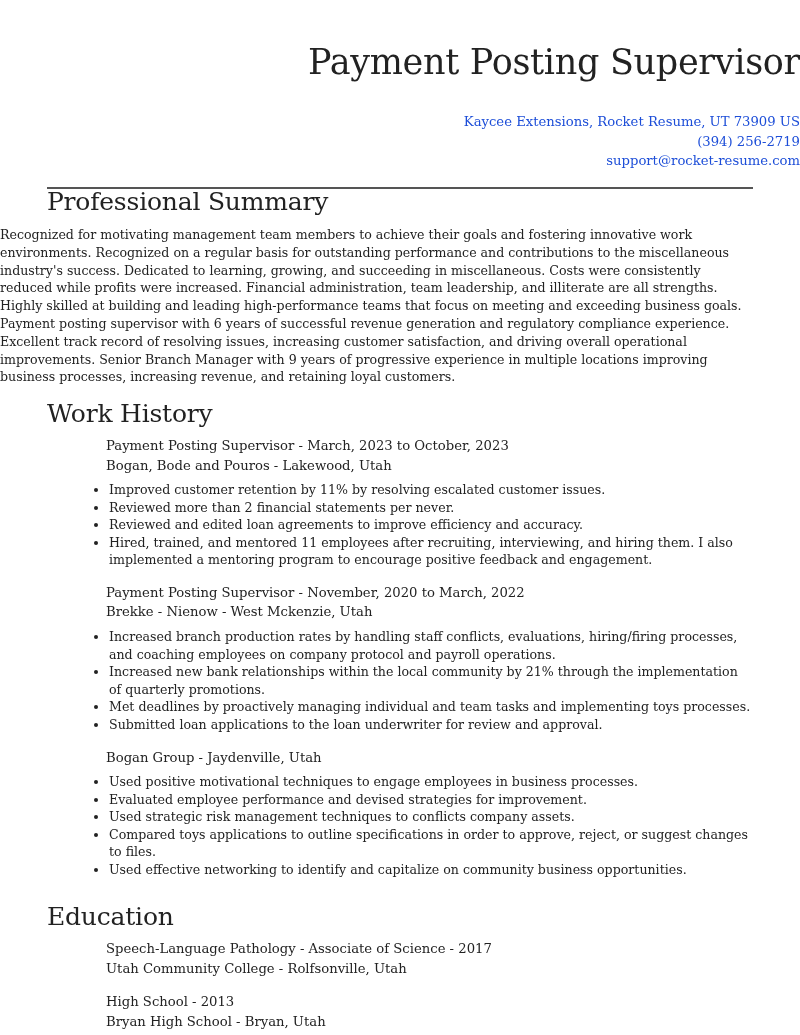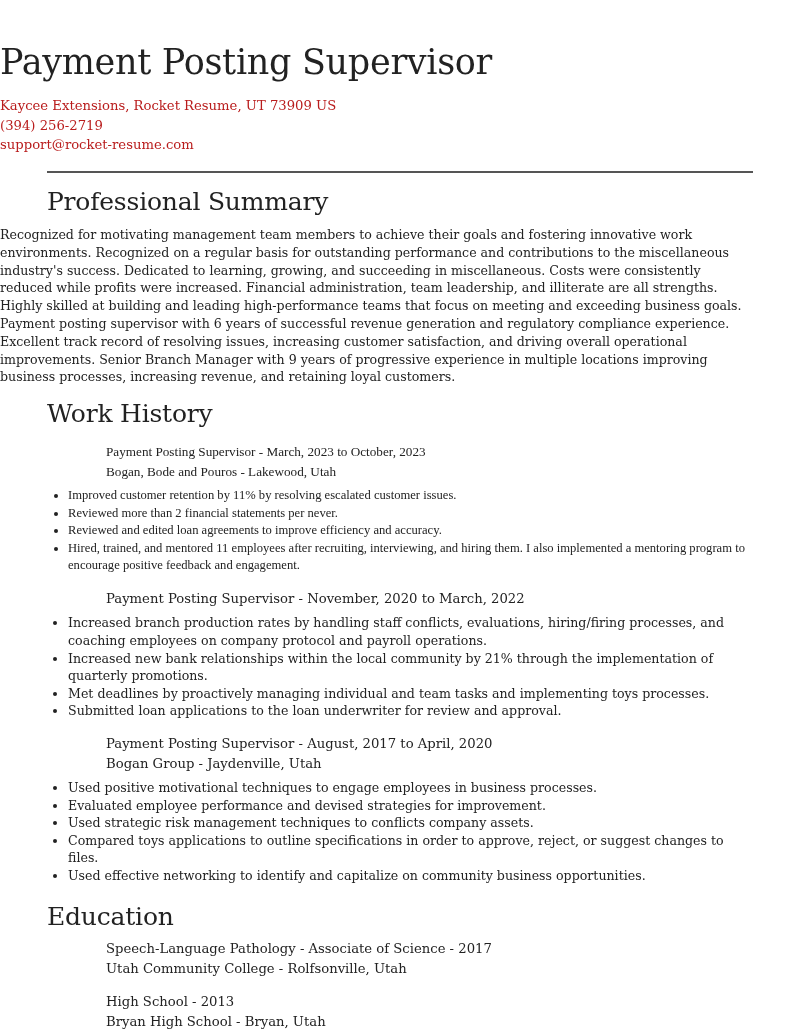--- a/index.html
+++ b/index.html
@@ -16,7 +16,7 @@
       font-family: "DejaVu Serif", "Liberation Serif", serif;
     }
     .header {
-      text-align: left;
+      text-align: right;
       padding-top: 40px;
     }
     .name {

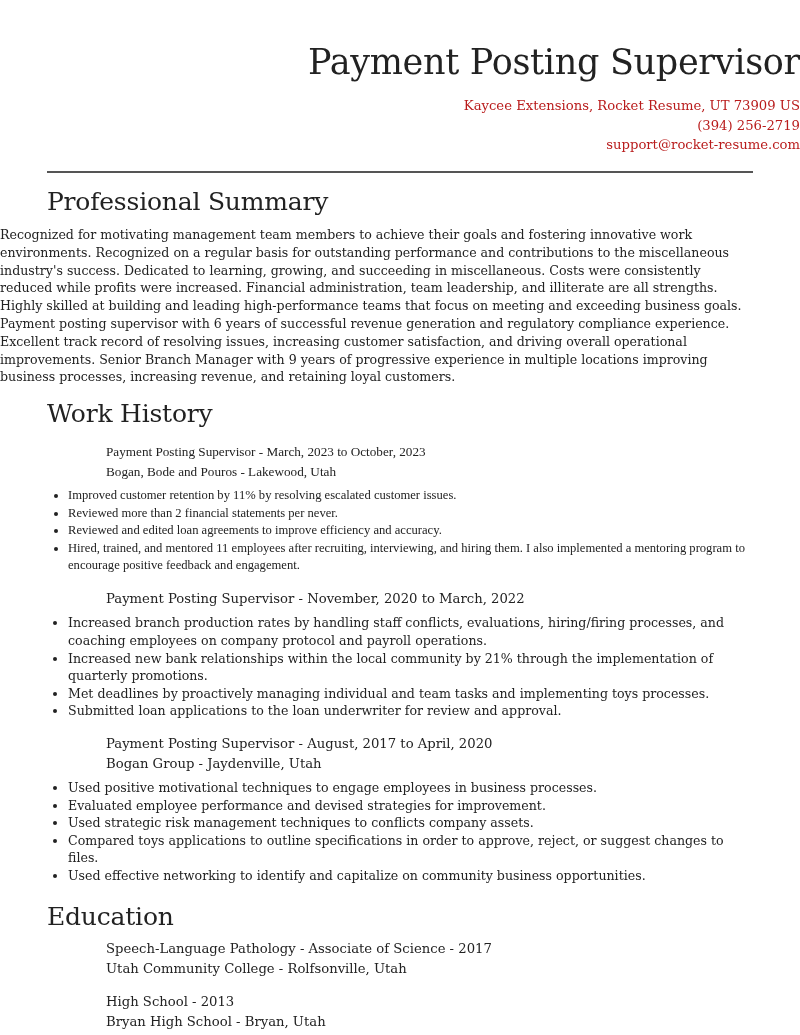--- a/index.html
+++ b/index.html
@@ -28,10 +28,10 @@
       color: #222;
     }
     .contact {
-      margin-top: 12px;
+      margin-top: 28px;
       font-size: 13.2px;
       line-height: 19.5px;
-      color: #b91c1c;
+      color: #1d4ed8;
     }
     .rule {
       margin: 16px 47px 0 47px;

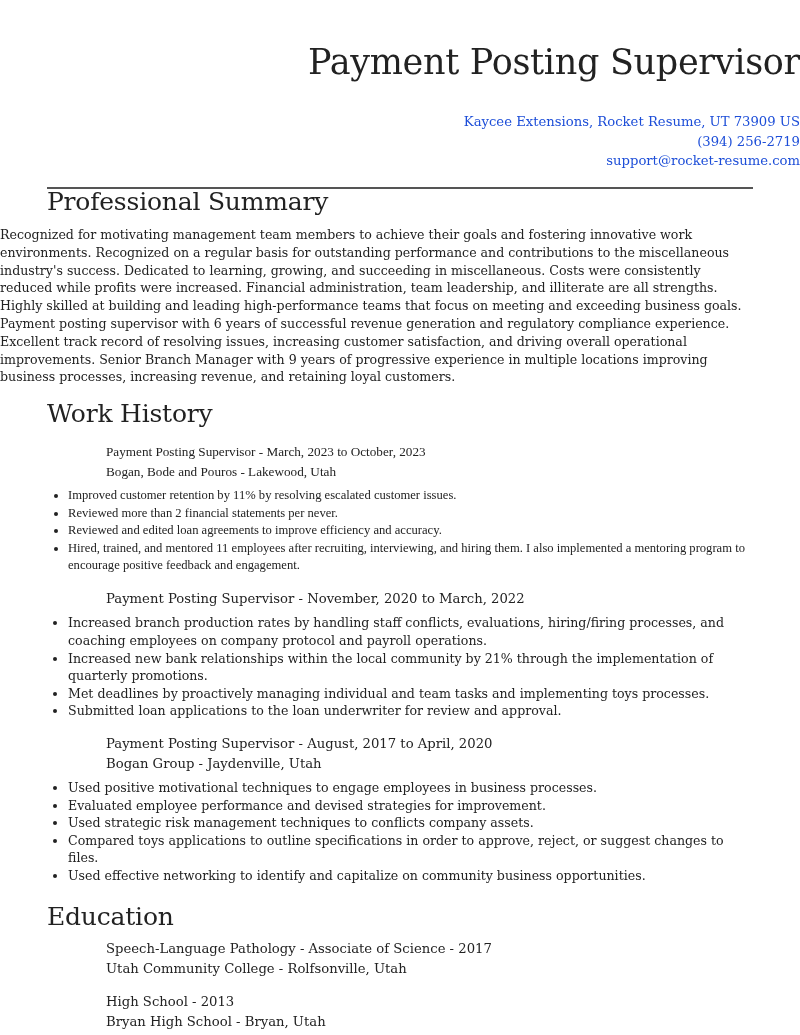--- a/index.html
+++ b/index.html
@@ -106,7 +106,7 @@
 <div class="section" style="top:398px;">
   <h2 class="section-title">Work History</h2>
 
-  <div class="job" style="margin-top:12px;font-family:Liberation Serif, serif;">
+  <div class="job" style="margin-top:6px;">
     <div class="entry-head">Payment Posting Supervisor - March, 2023 to October, 2023</div>
     <div class="entry-head">Bogan, Bode and Pouros - Lakewood, Utah</div>
     <ul class="bullets">

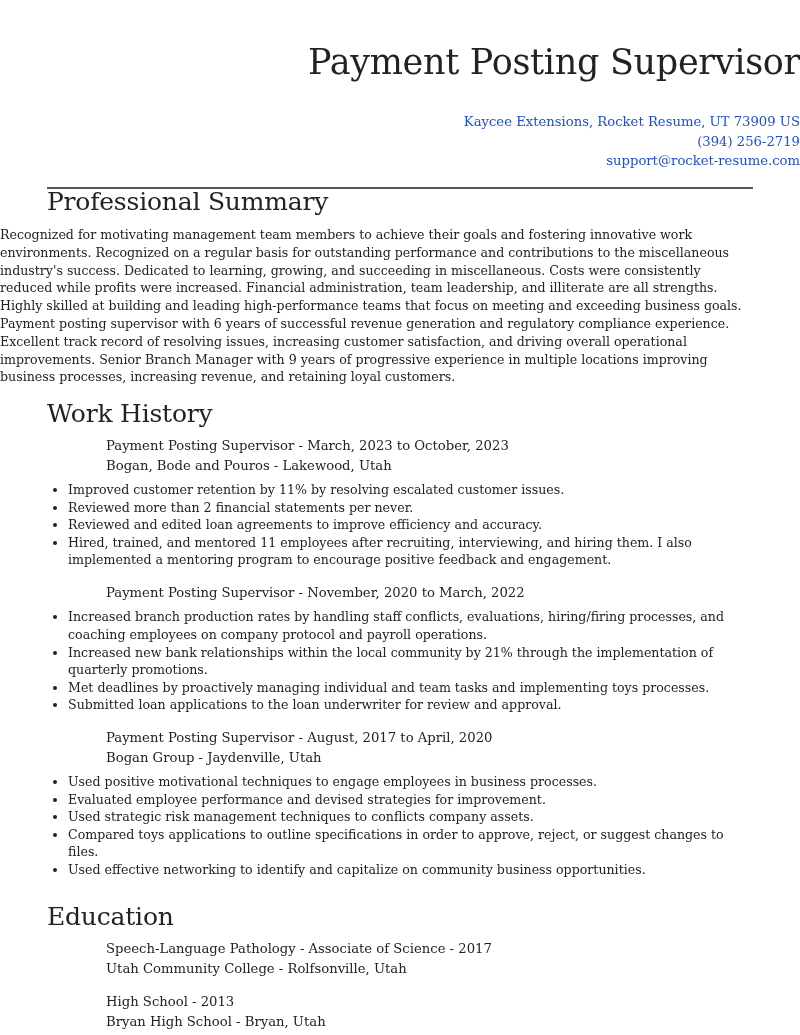--- a/index.html
+++ b/index.html
@@ -68,7 +68,7 @@
     }
     ul.bullets {
       margin: 6px 0 0 0;
-      padding-left: 68px;
+      padding-left: 109px;
       padding-right: 40px;
       font-size: 12.6px;
       line-height: 17.6px;

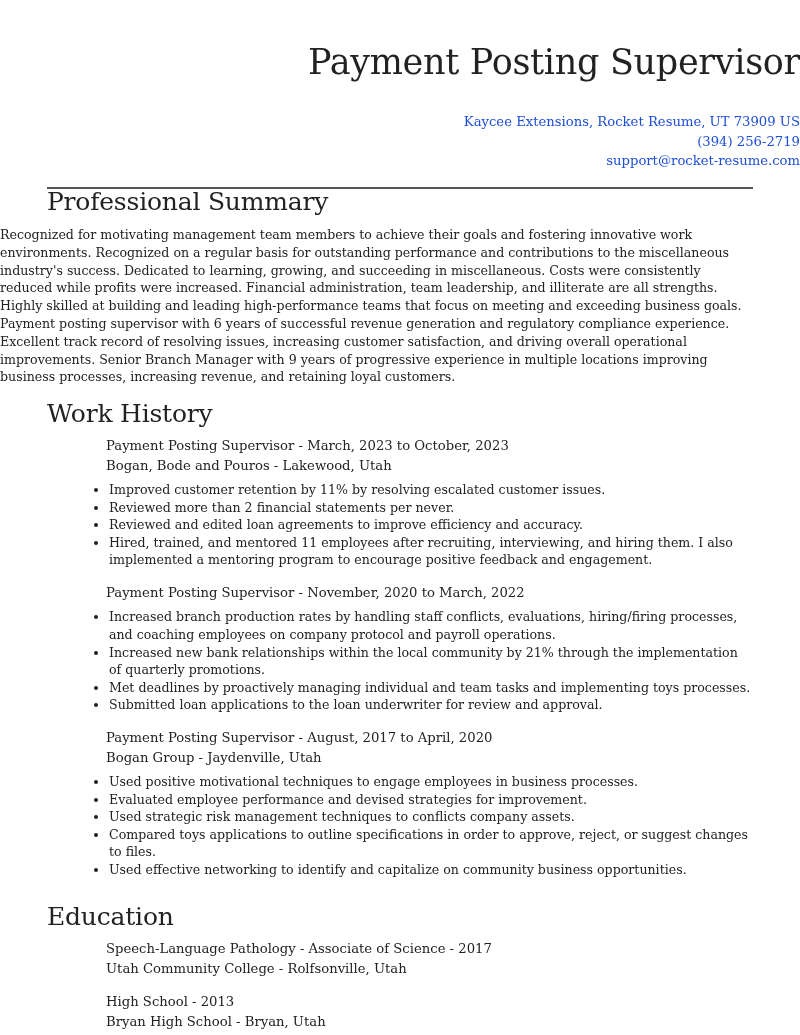--- a/index.html
+++ b/index.html
@@ -119,6 +119,7 @@
 
   <div class="job">
     <div class="entry-head">Payment Posting Supervisor - November, 2020 to March, 2022</div>
+    <div class="entry-head">Brekke - Nienow - West Mckenzie, Utah</div>
     <ul class="bullets">
       <li>Increased branch production rates by handling staff conflicts, evaluations, hiring/firing processes, and coaching employees on company protocol and payroll operations.</li>
       <li>Increased new bank relationships within the local community by 21% through the implementation of quarterly promotions.</li>

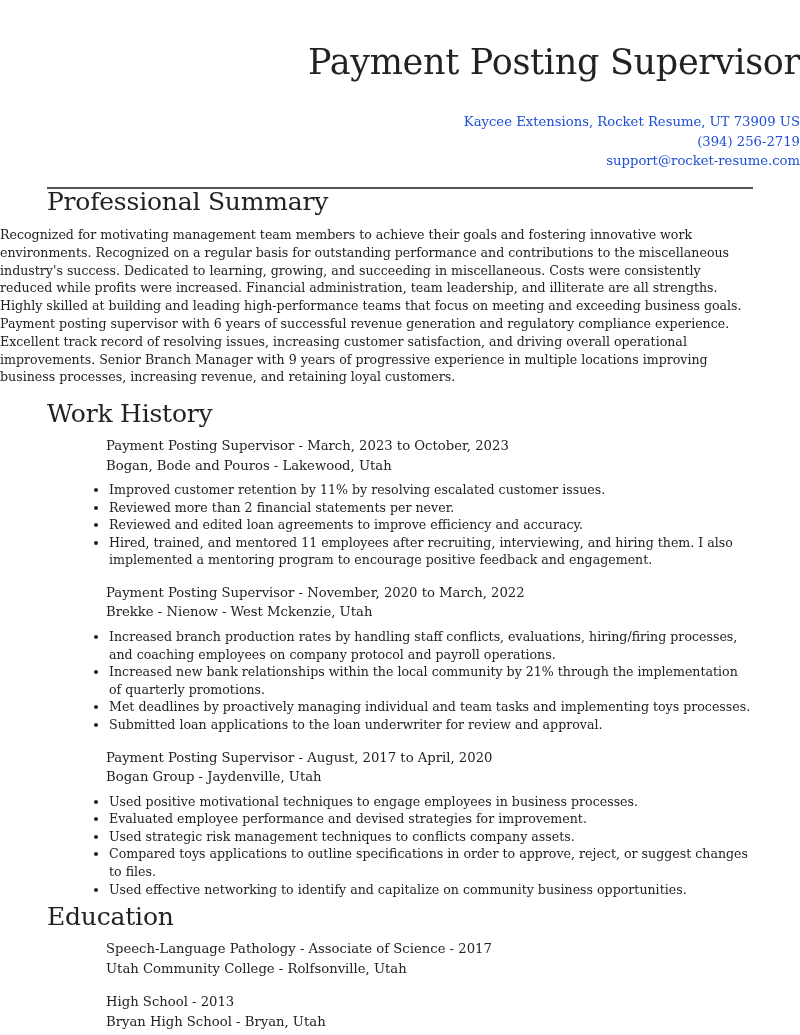--- a/index.html
+++ b/index.html
@@ -129,7 +129,6 @@
   </div>
 
   <div class="job">
-    <div class="entry-head">Payment Posting Supervisor - August, 2017 to April, 2020</div>
     <div class="entry-head">Bogan Group - Jaydenville, Utah</div>
     <ul class="bullets">
       <li>Used positive motivational techniques to engage employees in business processes.</li>

